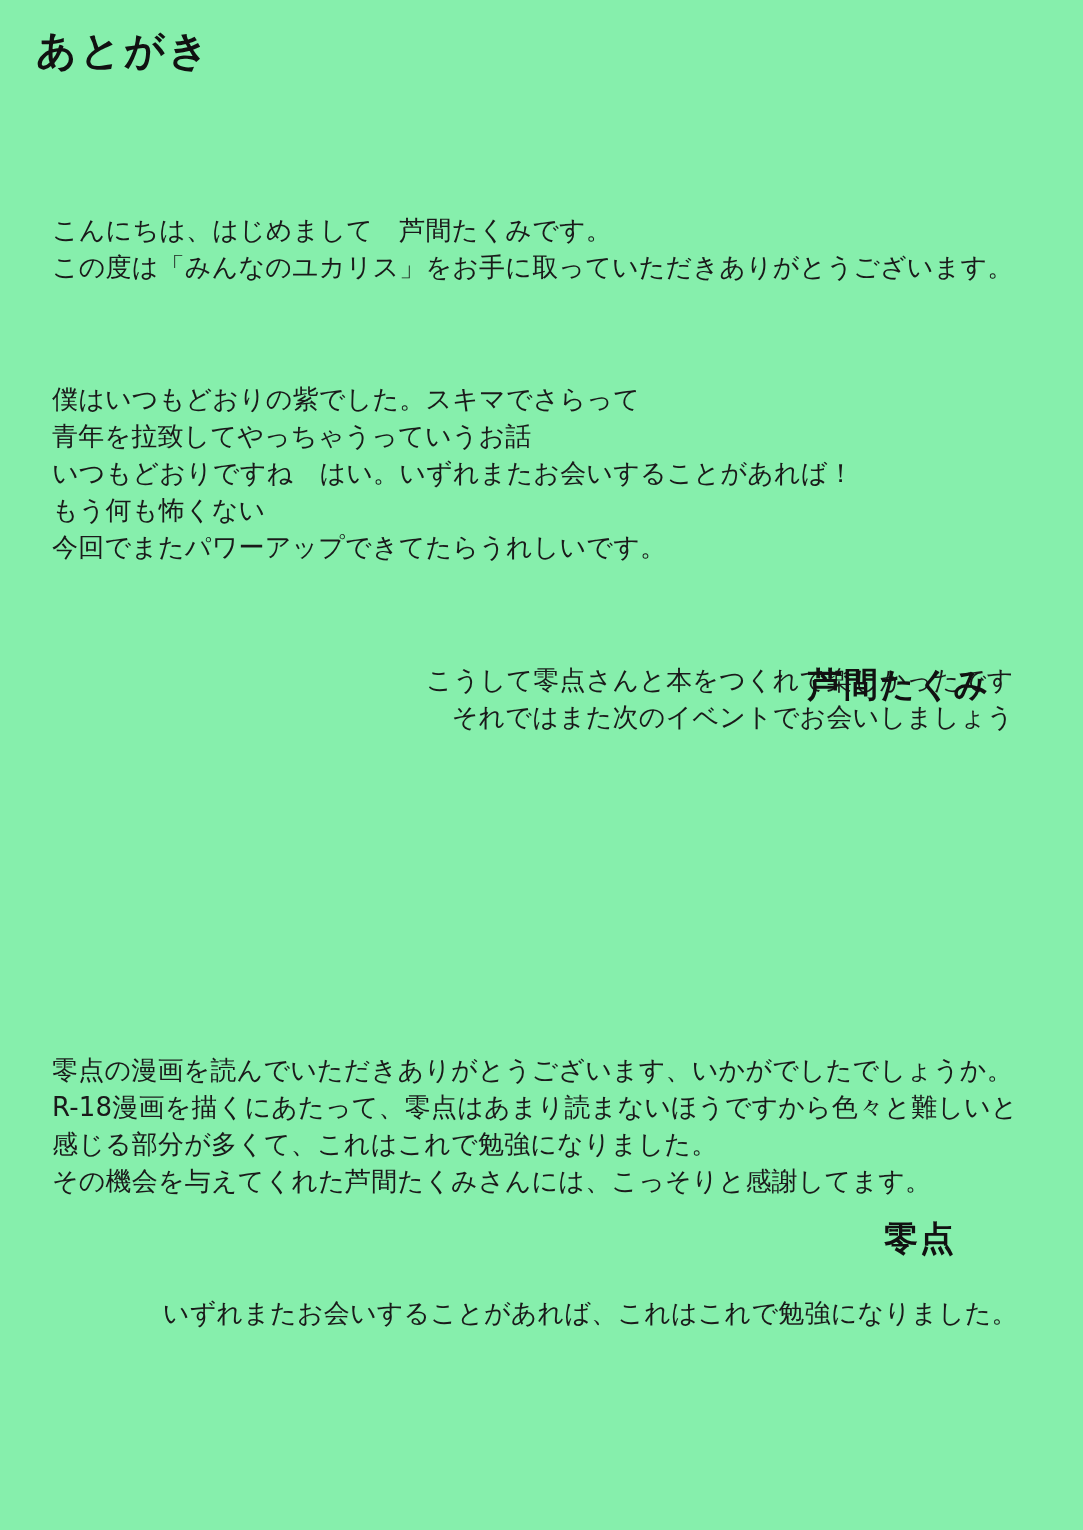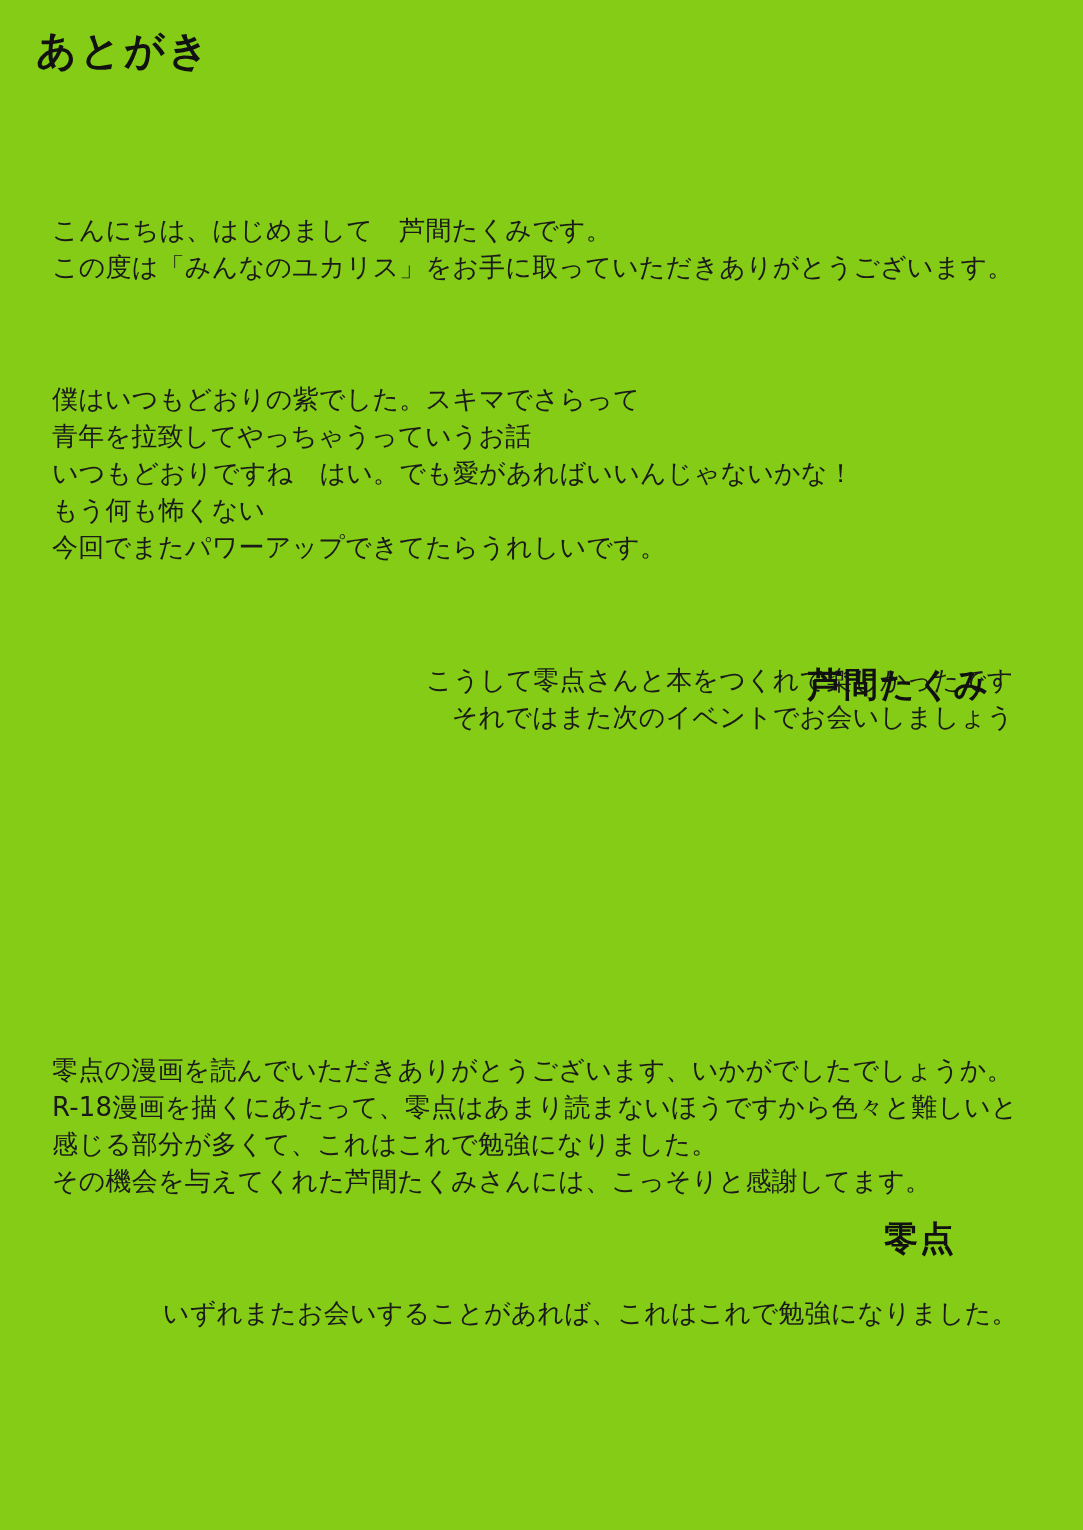--- a/index.html
+++ b/index.html
@@ -18,7 +18,7 @@
   .page {
     position: absolute;
     inset: 0;
-    background: #84cc16;
+    background: #86efac;
   }
   .title {
     position: absolute;

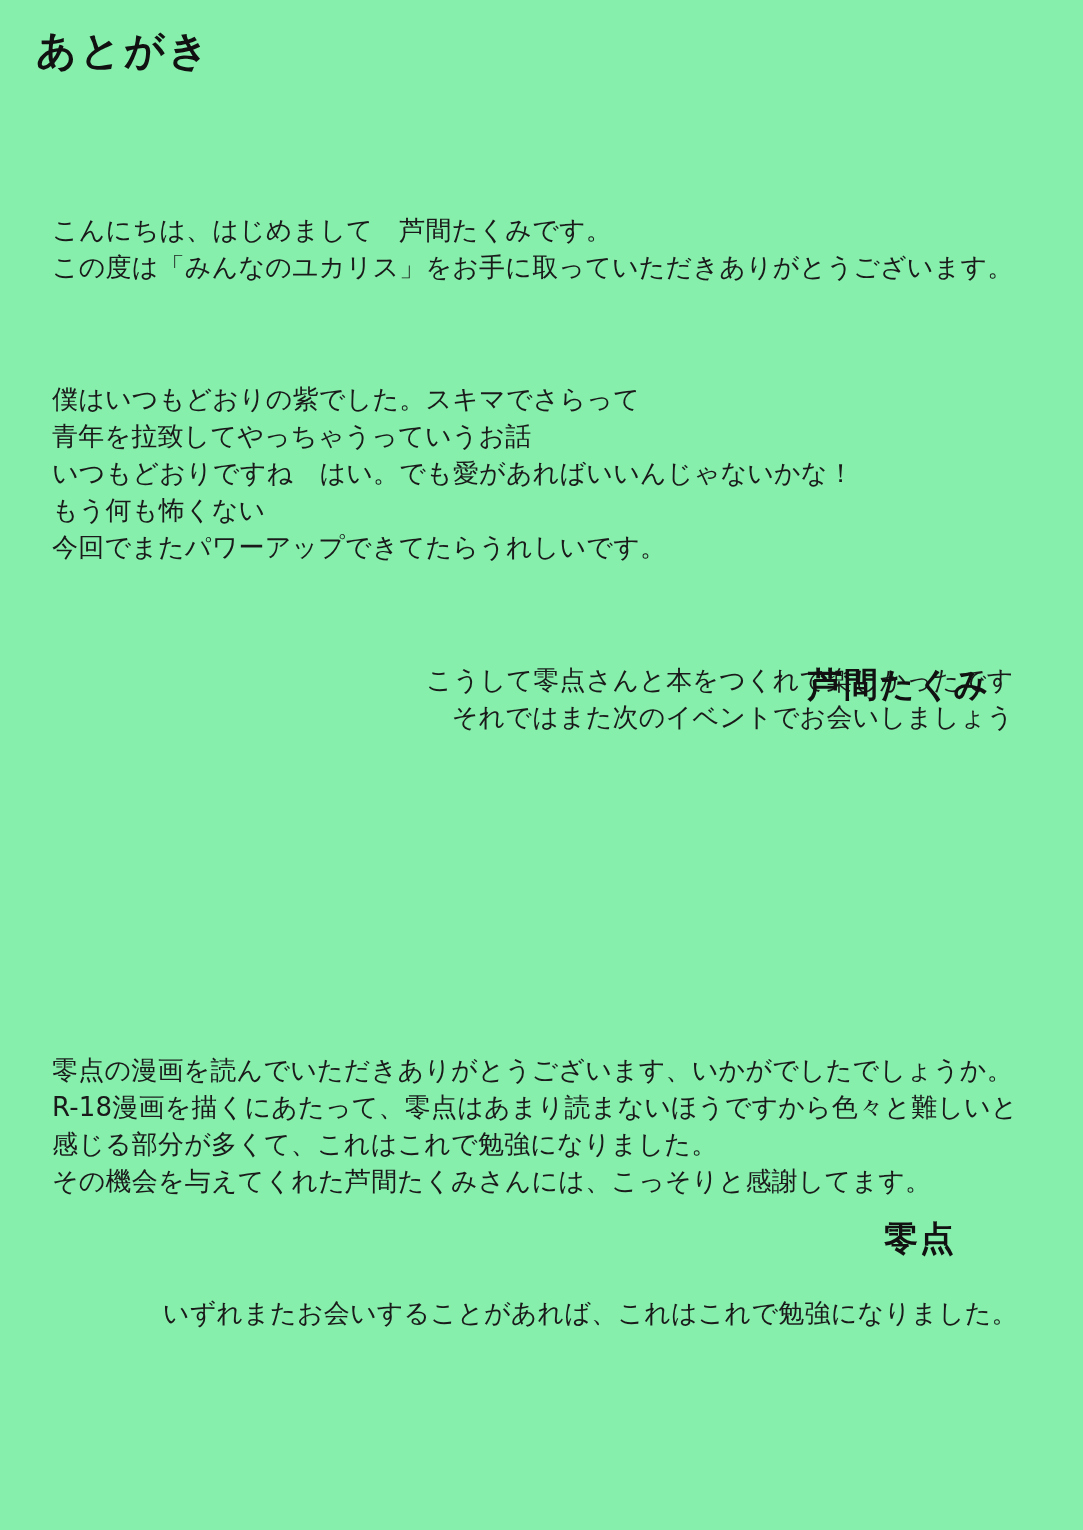--- a/index.html
+++ b/index.html
@@ -78,7 +78,7 @@
 この度は「みんなのユカリス」をお手に取っていただきありがとうございます。</p>
     <p class="para">僕はいつもどおりの紫でした。スキマでさらって
 青年を拉致してやっちゃうっていうお話
-いつもどおりですね　はい。でも愛があればいいんじゃないかな！
+いつもどおりですね　はい。いずれまたお会いすることがあれば！
 もう何も怖くない
 今回でまたパワーアップできてたらうれしいです。</p>
     <p class="para">こうして零点さんと本をつくれて楽しかったです

